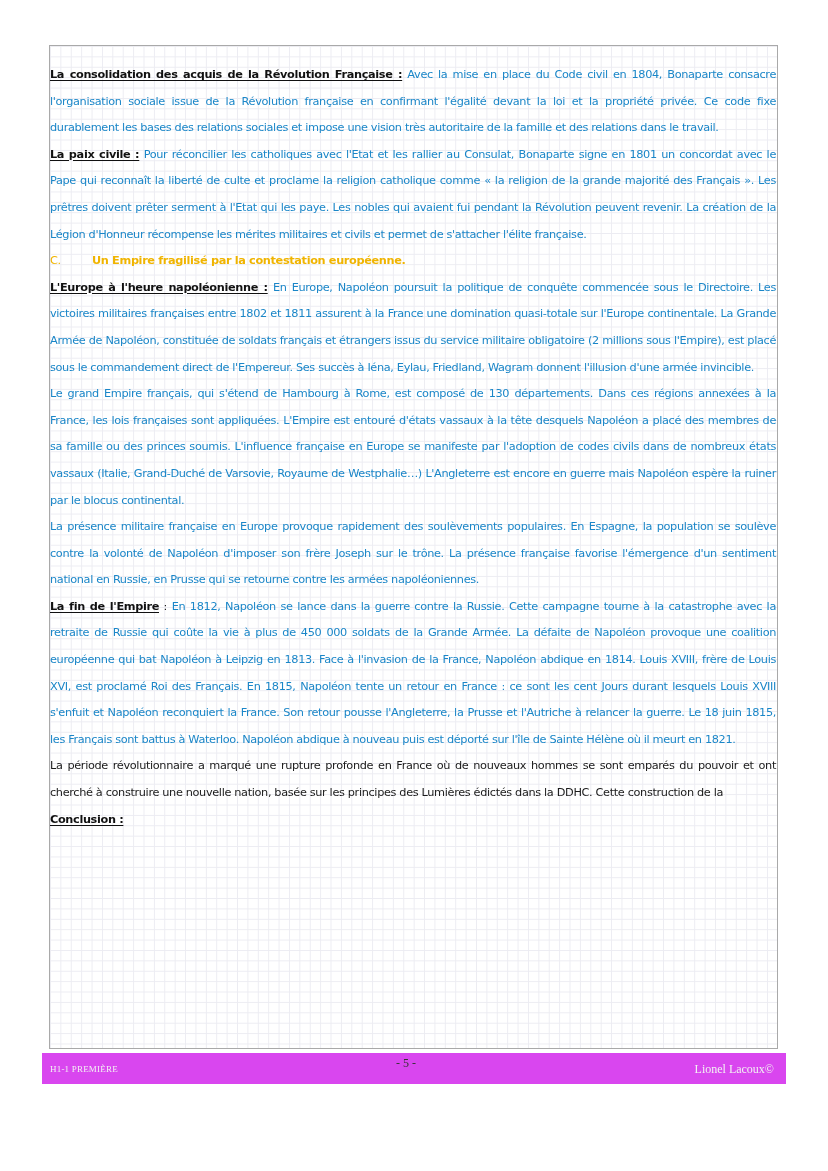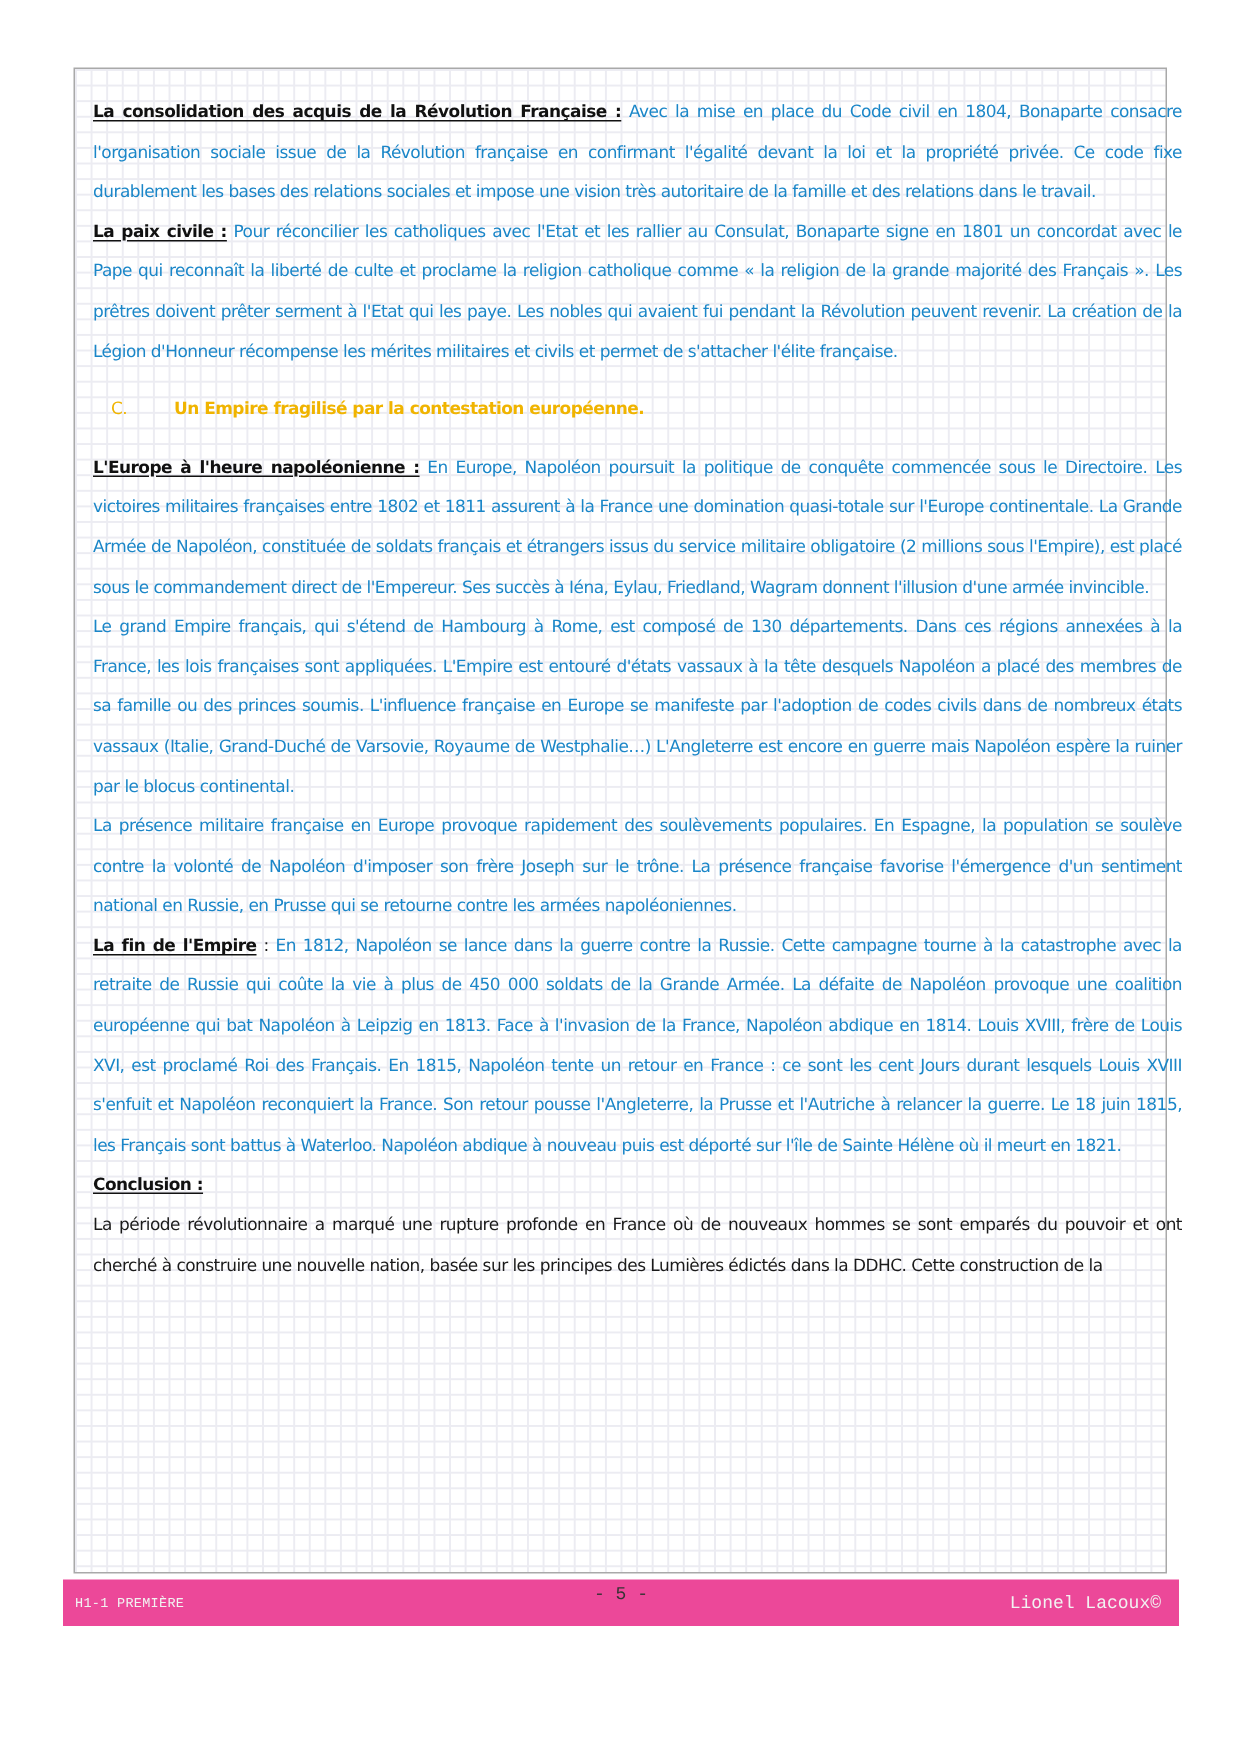--- a/index.html
+++ b/index.html
@@ -18,7 +18,6 @@
     font-family: "DejaVu Sans", sans-serif;
     font-size: 11.3px; line-height: 26.6px; color: #1a86c8;
     letter-spacing: -0.35px;
-    padding-left: 12px;
   }
   .para { margin: 0; text-align: justify; text-align-last: left; }
   .heading {

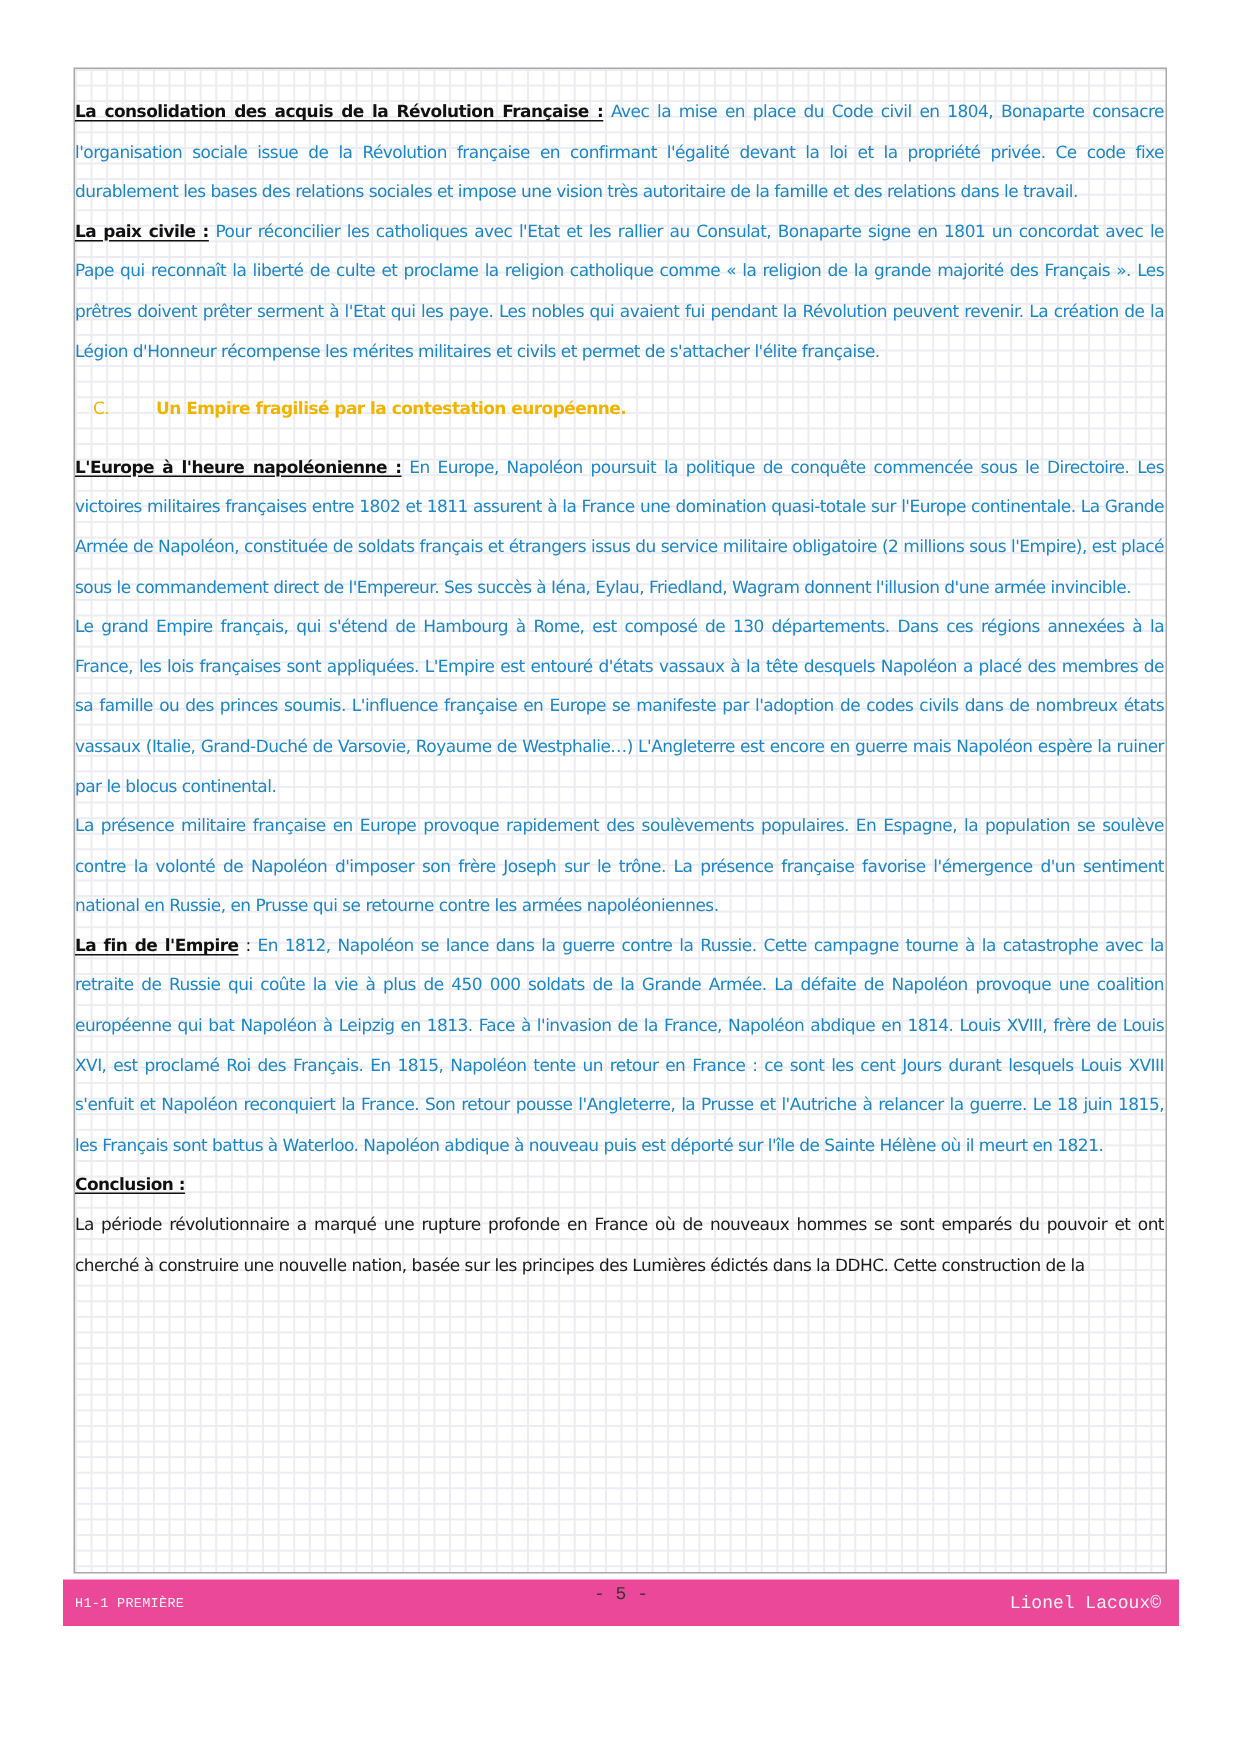--- a/index.html
+++ b/index.html
@@ -26,7 +26,7 @@
   }
   .black { color: #1a1a1a; }
   .section-title {
-    color: #f0b400; font-weight: bold; margin: 12px; white-space: pre;
+    color: #f0b400; font-weight: bold; margin: 0; white-space: pre;
   }
   .section-title .letter { display: inline-block; width: 42px; font-weight: normal; }
   .footer {

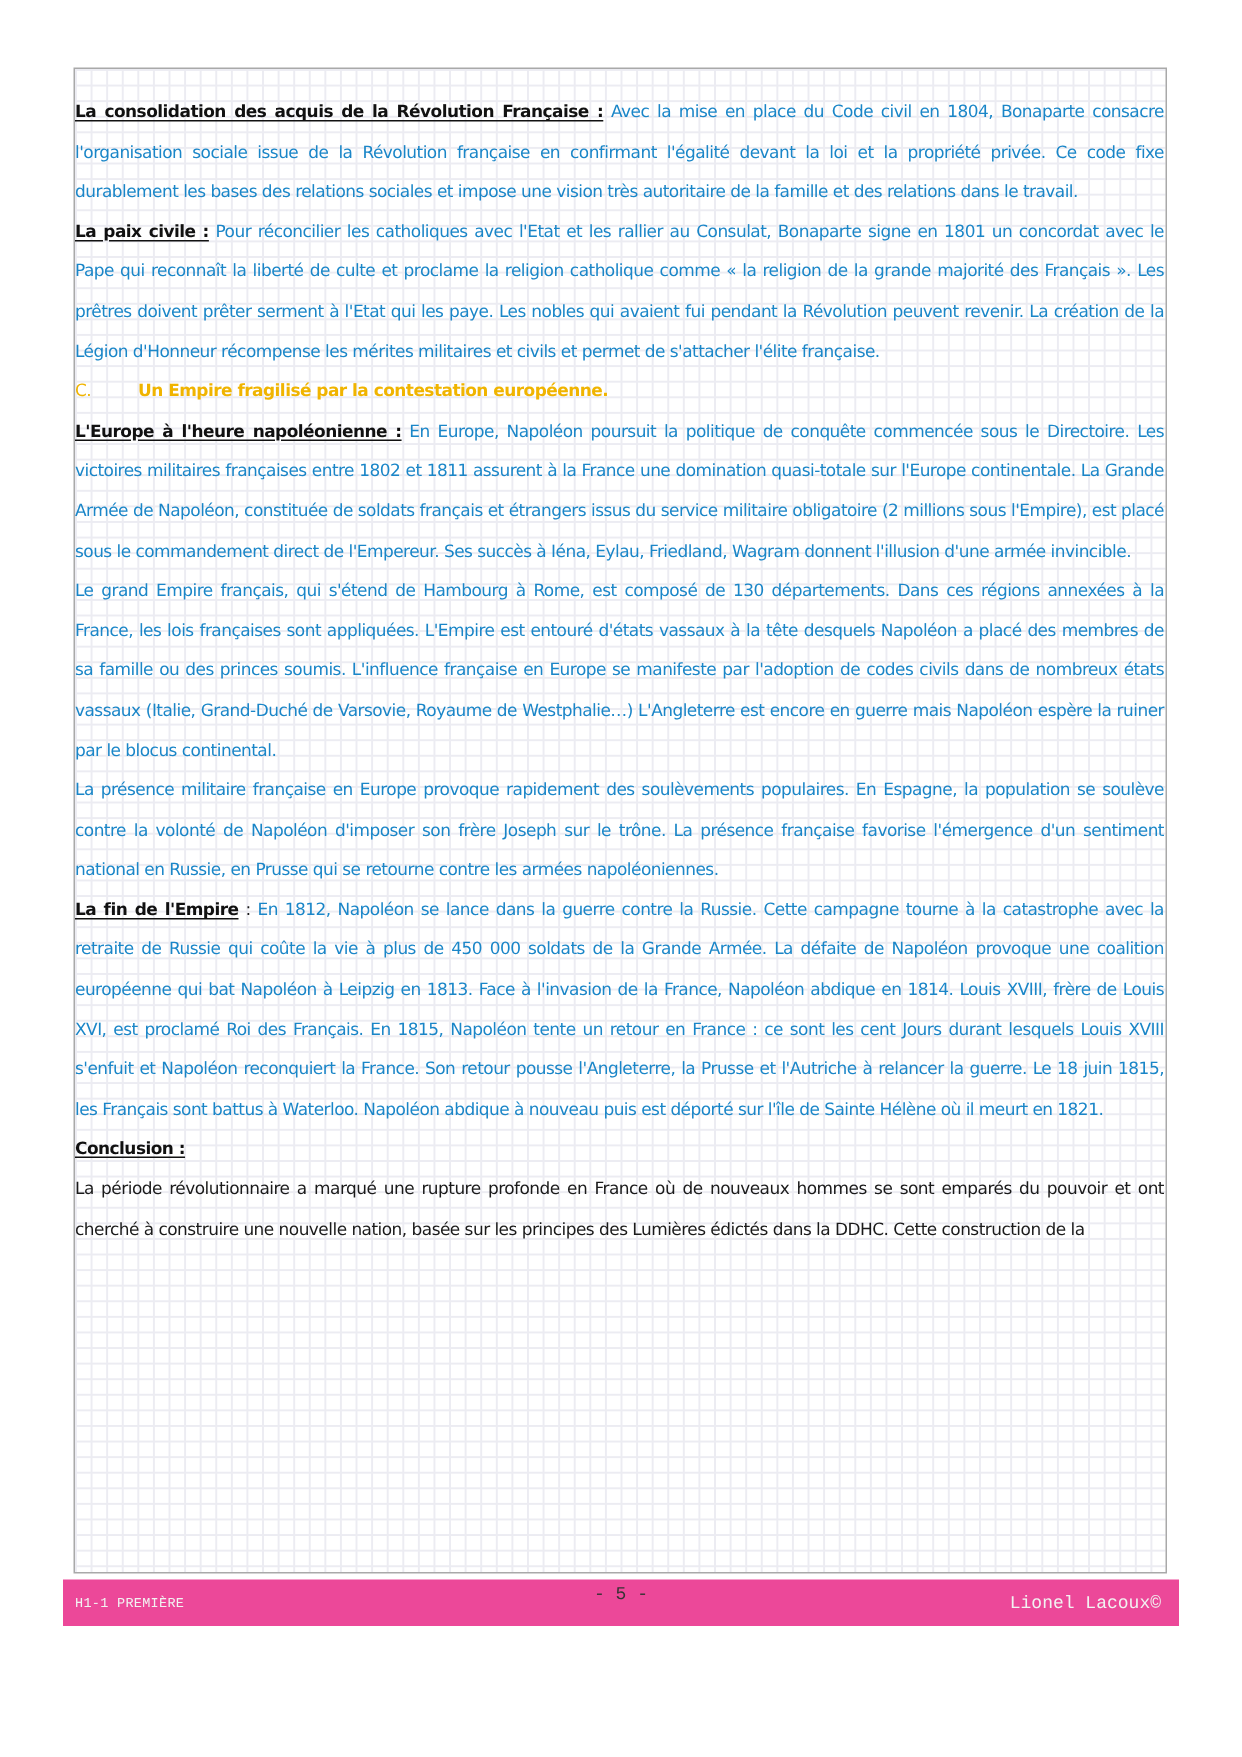--- a/index.html
+++ b/index.html
@@ -66,10 +66,10 @@
   <p class="para">
     <span class="heading">La fin de l'Empire</span><span class="black"> :</span><span> En 1812, Napoléon se lance dans la guerre contre la Russie. Cette campagne tourne à la catastrophe avec la retraite de Russie qui coûte la vie à plus de 450 000 soldats de la Grande Armée. La défaite de Napoléon provoque une coalition européenne qui  bat Napoléon à Leipzig en 1813. Face à l'invasion de la France, Napoléon abdique en 1814. Louis XVIII, frère de Louis XVI, est proclamé Roi des Français. En 1815, Napoléon tente un retour en France : ce sont les cent Jours durant lesquels Louis XVIII s'enfuit et Napoléon reconquiert la France. Son retour pousse l'Angleterre, la Prusse et l'Autriche à relancer la guerre. Le 18 juin 1815, les Français sont battus à Waterloo. Napoléon abdique à nouveau puis est déporté sur l'île de Sainte Hélène où il meurt en 1821.</span>
   </p>
+  <p class="para black">La période révolutionnaire a marqué une rupture profonde en France où de nouveaux hommes se sont emparés du pouvoir et ont cherché à construire une nouvelle nation, basée sur les principes des Lumières édictés dans la DDHC. Cette construction de la</p>
   <p class="para">
     <span class="heading">Conclusion :</span>
   </p>
-  <p class="para black">La période révolutionnaire a marqué une rupture profonde en France où de nouveaux hommes se sont emparés du pouvoir et ont cherché à construire une nouvelle nation, basée sur les principes des Lumières édictés dans la DDHC. Cette construction de la</p>
 </div>
 
 <div class="footer">

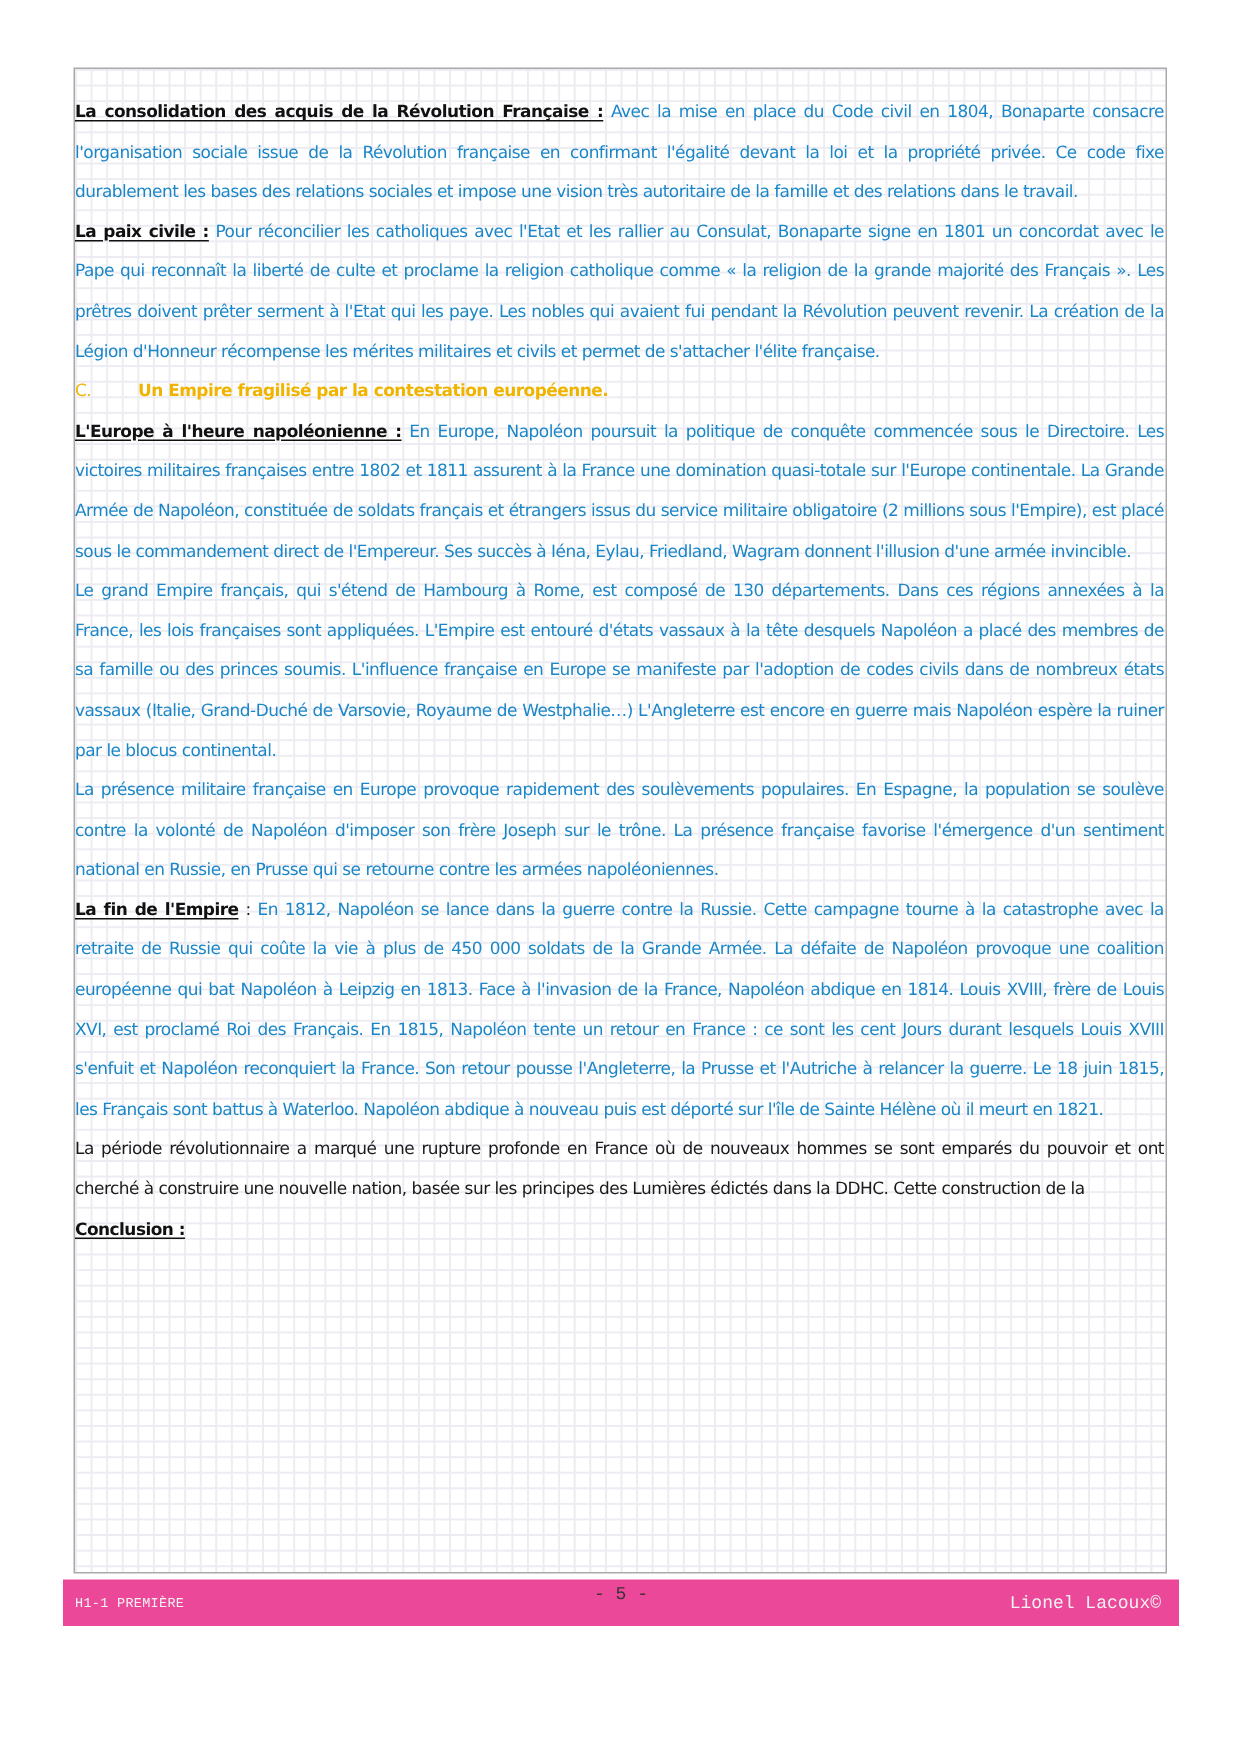--- a/index.html
+++ b/index.html
@@ -31,8 +31,8 @@
   .section-title .letter { display: inline-block; width: 42px; font-weight: normal; }
   .footer {
     position: absolute; left: 42px; top: 1053px; width: 744px; height: 31px;
-    background: #ec4899;
-    font-family: Liberation Mono, monospace;
+    background: #d946ef;
+    font-family: Liberation Serif, serif;
   }
   .footer-left {
     position: absolute; left: 8px; top: 11px; font-size: 9px; color: #f2f2f2;

